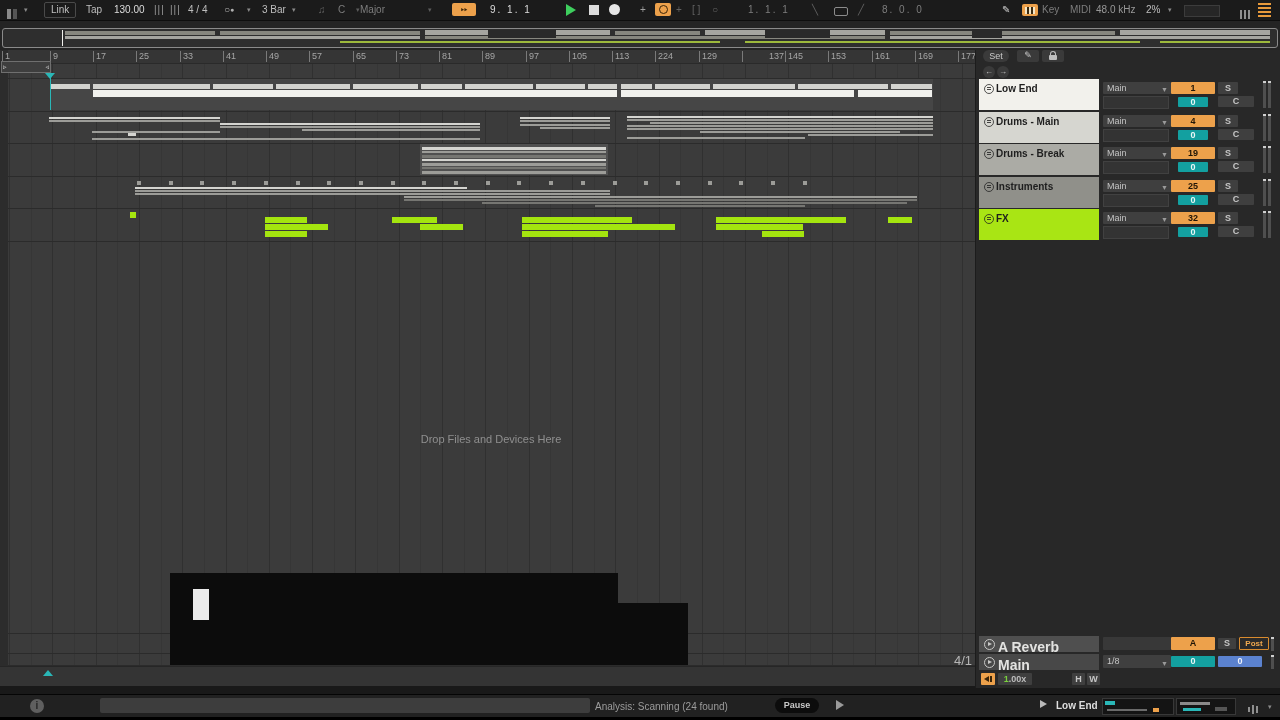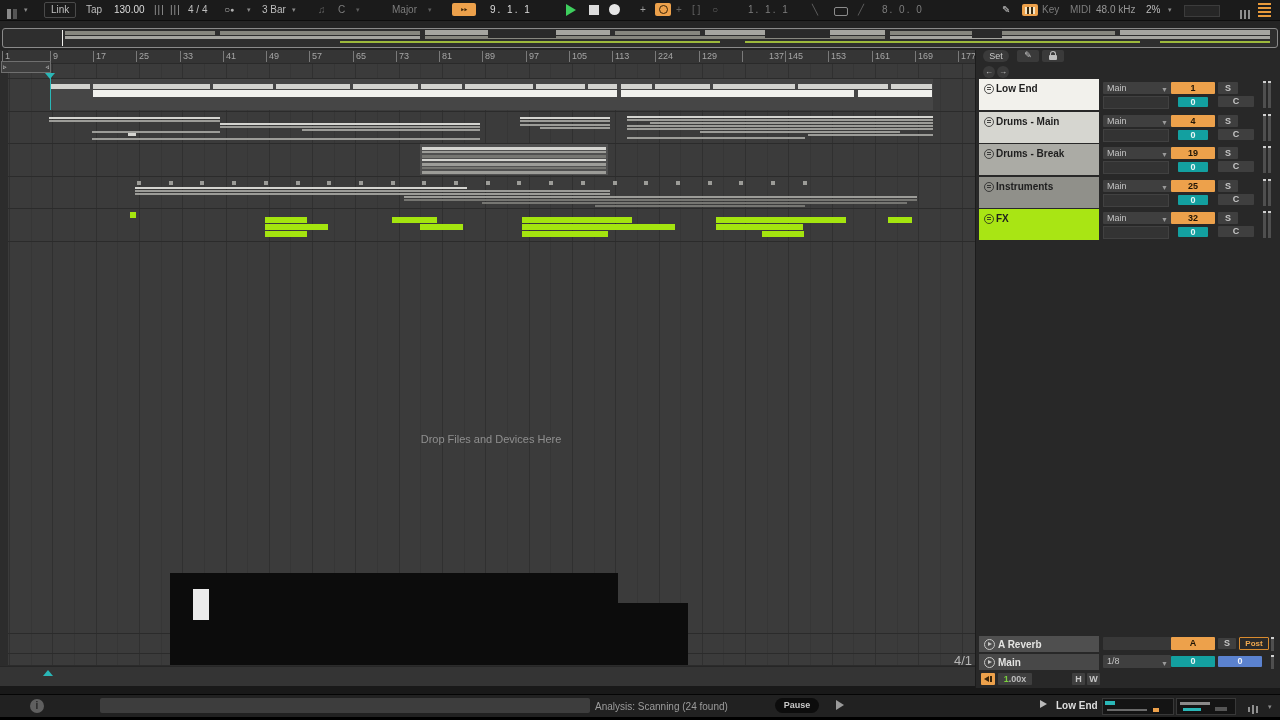--- a/index.html
+++ b/index.html
@@ -67,7 +67,7 @@
     <span class="tbt vdim" style="left:318px;">♫</span>
     <span class="tbt dim" style="left:338px;">C</span>
     <span class="caret" style="left:356px;color:#5d5d5d;">▾</span>
-    <span class="tbt dim" style="left:392px;">Major</span>
+    <span class="tbt dim" style="left:360px;">Major</span>
     <span class="caret" style="left:428px;color:#5d5d5d;">▾</span>
     <div class="obtn" style="left:452px;width:24px;">
       <span style="color:#3a2408;font-size:9px;font-weight:bold;">‣‣</span>

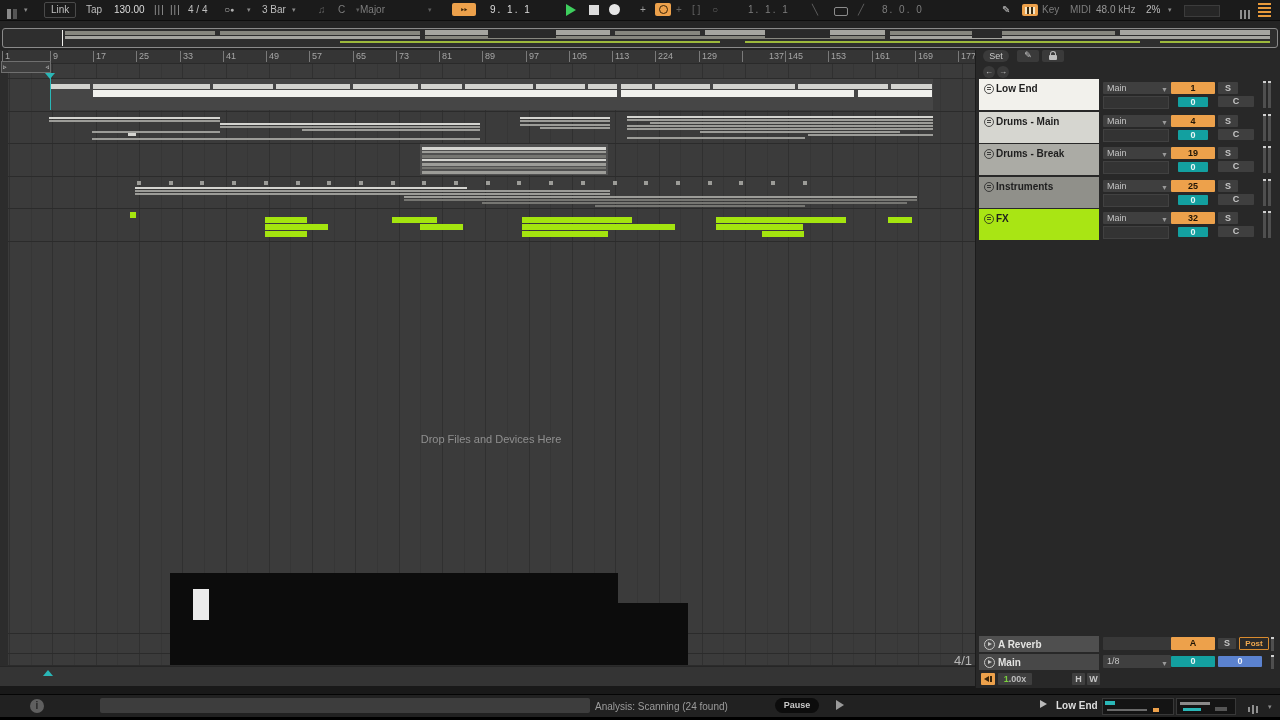--- a/index.html
+++ b/index.html
@@ -32,7 +32,7 @@
   .tcirc:after{content:"";position:absolute;left:2px;top:4px;width:4px;height:1px;background:rgba(30,30,30,.8);}
   .rcirc{position:absolute;left:5px;top:3px;width:9px;height:9px;border:1px solid #c9c9c7;border-radius:50%;}
   .rcirc:before{content:"";position:absolute;left:3px;top:2px;width:0;height:0;border-left:4px solid #c9c9c7;border-top:2.5px solid transparent;border-bottom:2.5px solid transparent;}
-  .retname{position:absolute;left:19px;top:3px;font-size:10px;font-weight:bold;color:#e3e3e1;}
+  .retname{position:absolute;left:19px;top:3px;font-size:14px;font-weight:bold;color:#e3e3e1;}
   
   #status-bar{position:absolute;left:0;top:694px;width:1280px;height:22px;background:#212121;border-top:1px solid #050505;z-index:30;}
   .thumb{position:absolute;top:3px;height:15px;background:#141414;border:1px solid #383838;}

